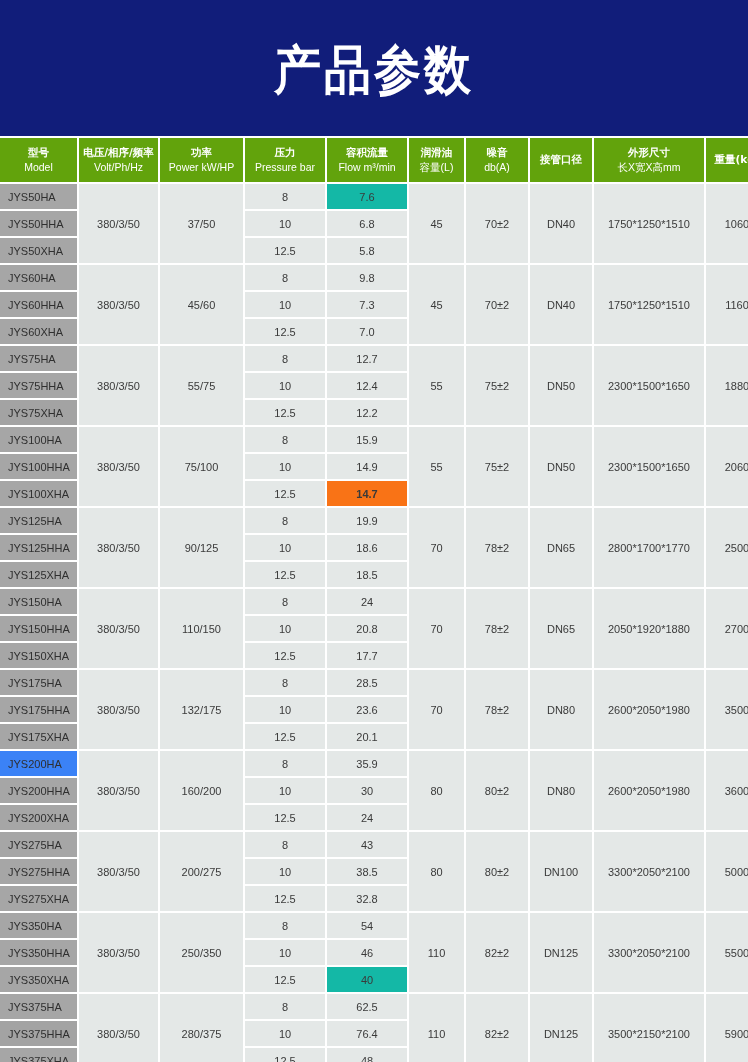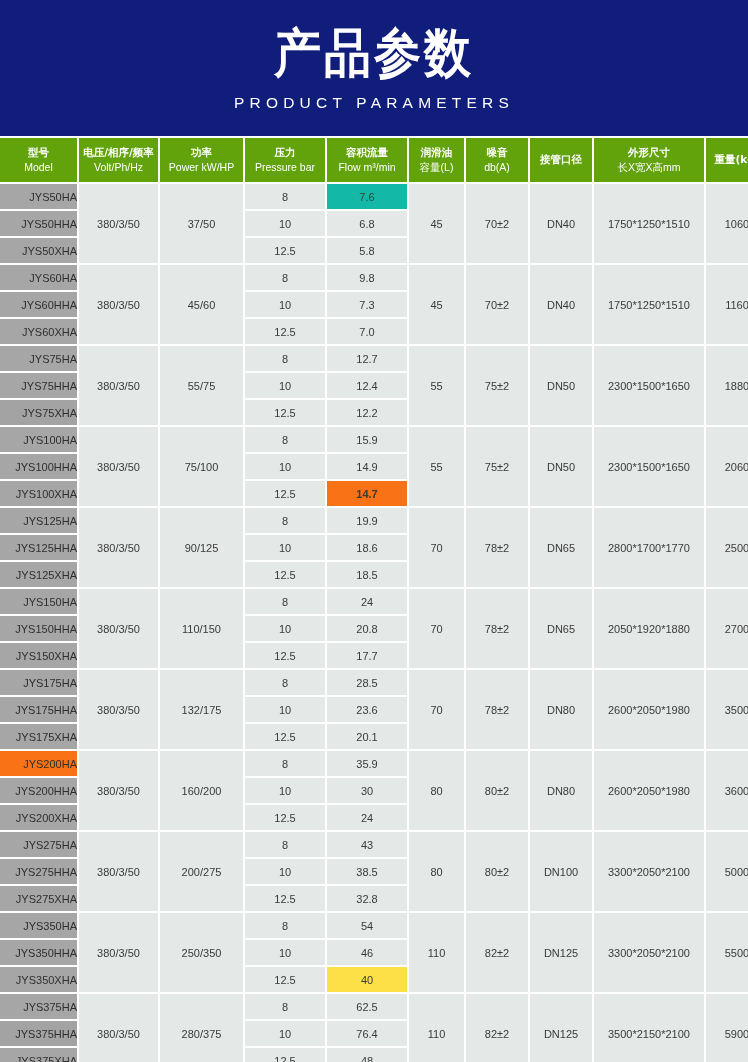--- a/index.html
+++ b/index.html
@@ -99,7 +99,6 @@
 
   <div class="banner" style="background: rgb(17, 29, 122);">
     <div class="banner-cn">产品参数</div>
-    <div class="banner-en">PRODUCT PARAMETERS</div>
   </div>
 
   <div class="table-wrap">

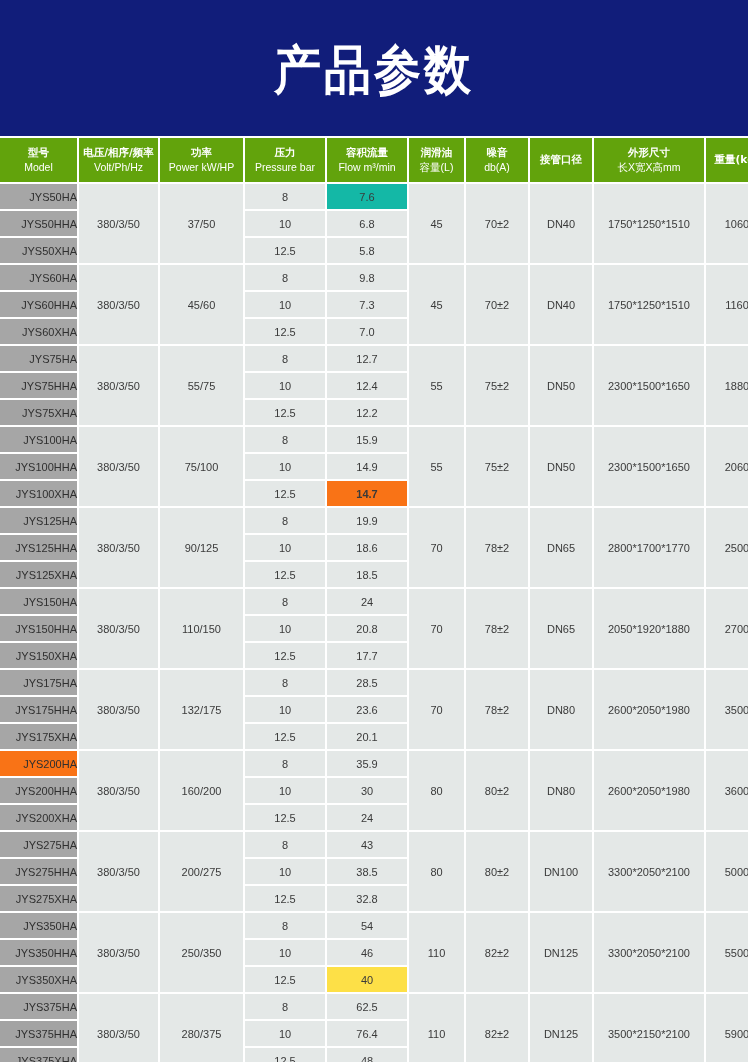--- a/index.html
+++ b/index.html
@@ -86,7 +86,7 @@
   table.params td.model {
     background: #a6a6a6;
     color: #2f2f2f;
-    text-align: right;
+    text-align: left;
     padding-left: 8px;
     font-size: 11px;
   }

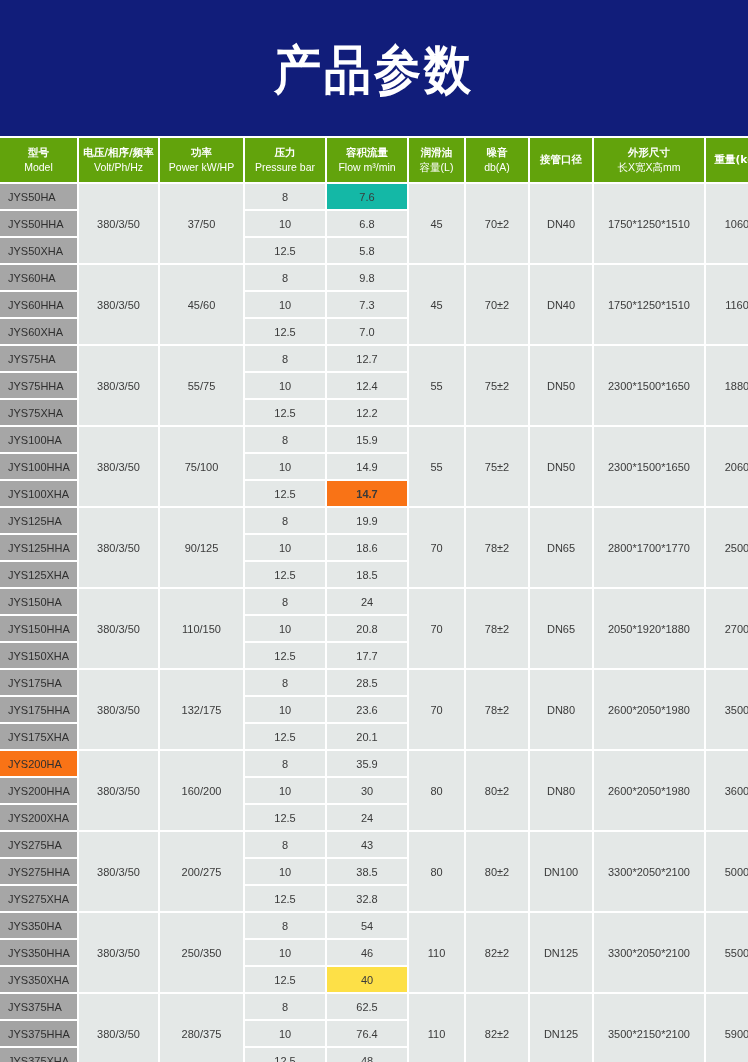--- a/index.html
+++ b/index.html
@@ -313,7 +313,7 @@
             <td style="background: rgb(228, 232, 231);">20.1</td>
           </tr>
           <tr>
-            <td class="model" style="background: #f97316; margin-left: 7px;">JYS200HA</td>
+            <td class="model" style="background: #3b82f6; margin-left: 7px;">JYS200HA</td>
             <td class="spanned" rowspan="3" style="background: rgb(228, 232, 231);">380/3/50</td>
             <td class="spanned" rowspan="3" style="background: rgb(228, 232, 231);">160/200</td>
             <td style="background: rgb(228, 232, 231);">8</td>

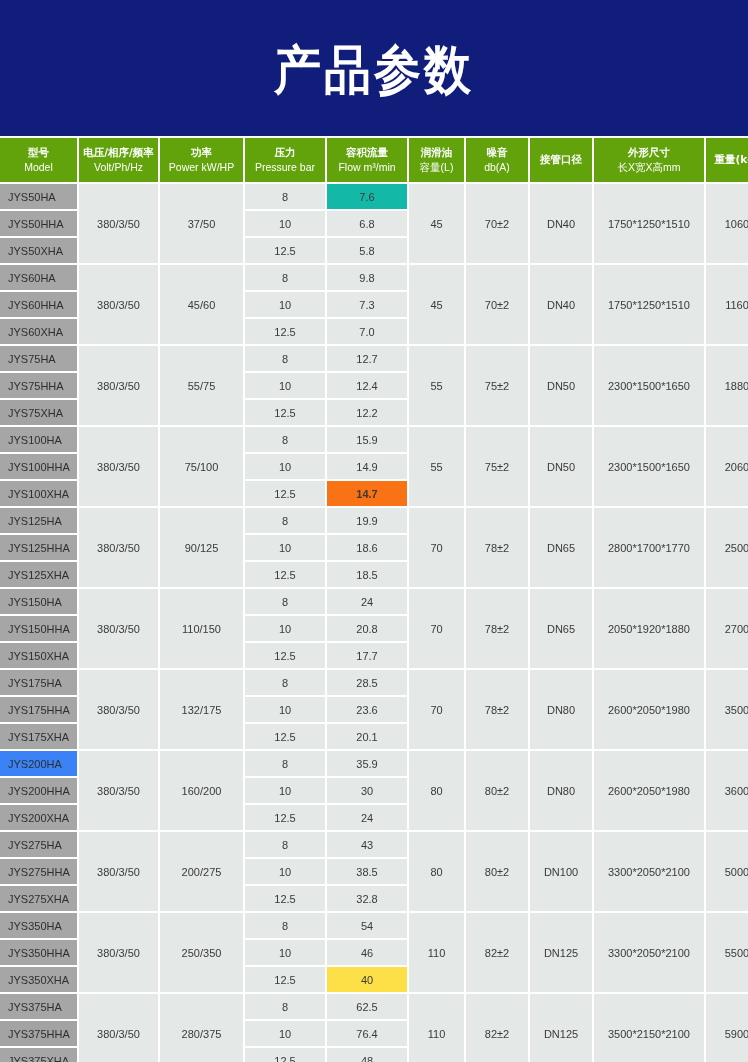--- a/index.html
+++ b/index.html
@@ -376,7 +376,7 @@
           <tr>
             <td class="model" style="background: rgb(166, 166, 166);">JYS350XHA</td>
             <td style="background: rgb(228, 232, 231);">12.5</td>
-            <td style="background: #fde047; text-align: center;">40</td>
+            <td style="background: #14b8a6; text-align: center;">40</td>
           </tr>
           <tr>
             <td class="model" style="background: rgb(166, 166, 166);">JYS375HA</td>

